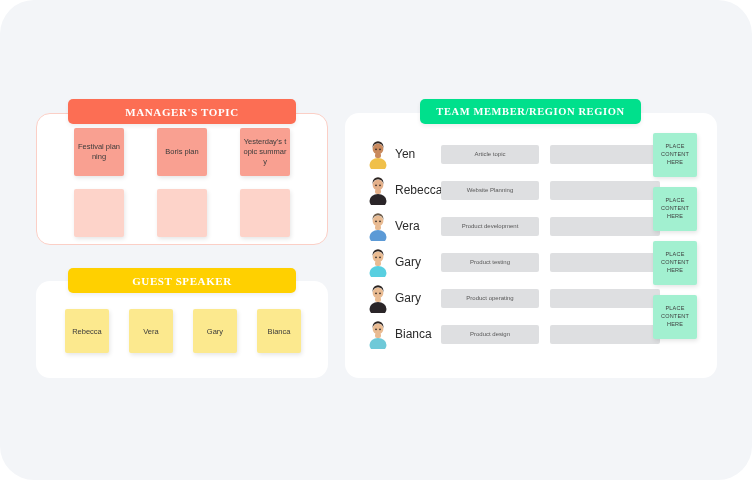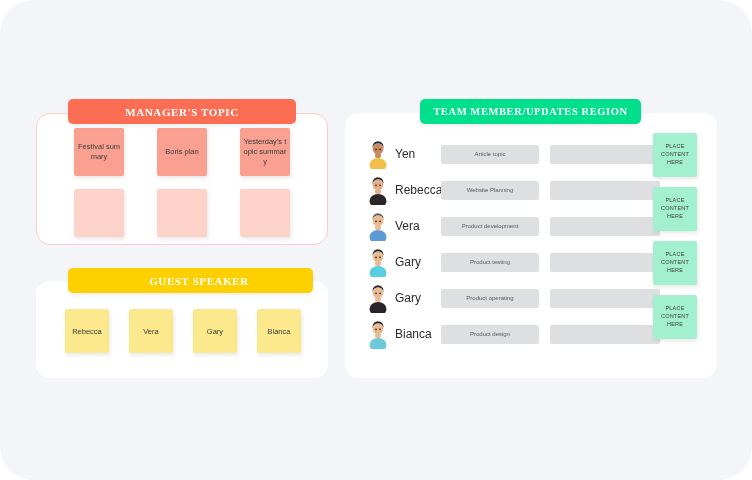--- a/index.html
+++ b/index.html
@@ -215,7 +215,7 @@
     </div>
 
   <div id="team-panel"></div>
-  <div class="banner" id="team-banner">TEAM MEMBER/UPDATES REGION</div>
+  <div class="banner" id="team-banner">TEAM MEMBER/REGION REGION</div>
   <div class="team-rows" id="team-rows">
       <div class="team-row" style="top: 26px;">
         <div class="avatar"><svg viewBox="0 0 22 30" width="22" height="30">

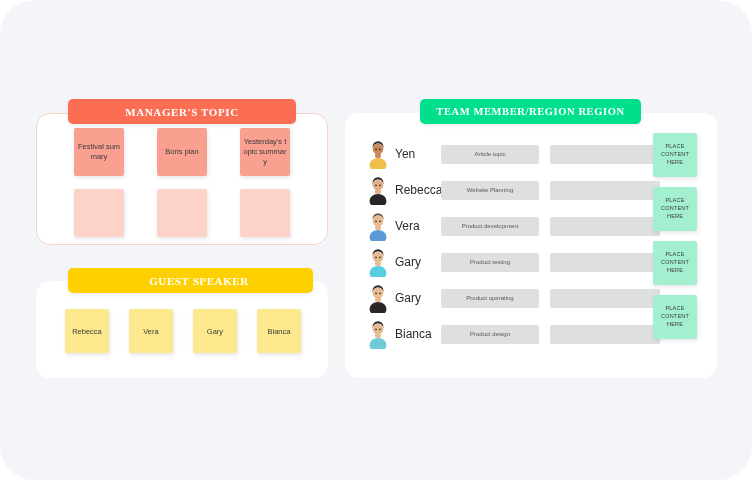--- a/index.html
+++ b/index.html
@@ -197,7 +197,7 @@
   <div id="managers-panel"></div>
   <div class="banner" id="managers-banner">MANAGER'S TOPIC</div>
   <div class="note-grid" id="managers-notes">
-      <div class="note filled" style="left: 38px; top: 15px;">Festival summary</div>
+      <div class="note filled" style="left: 38px; top: 15px;">Festival planning</div>
       <div class="note filled" style="left: 121px; top: 15px;">Boris plan</div>
       <div class="note filled" style="left: 204px; top: 15px;">Yesterday's topic summary</div>
       <div class="note empty" style="left: 38px; top: 76px;"></div>

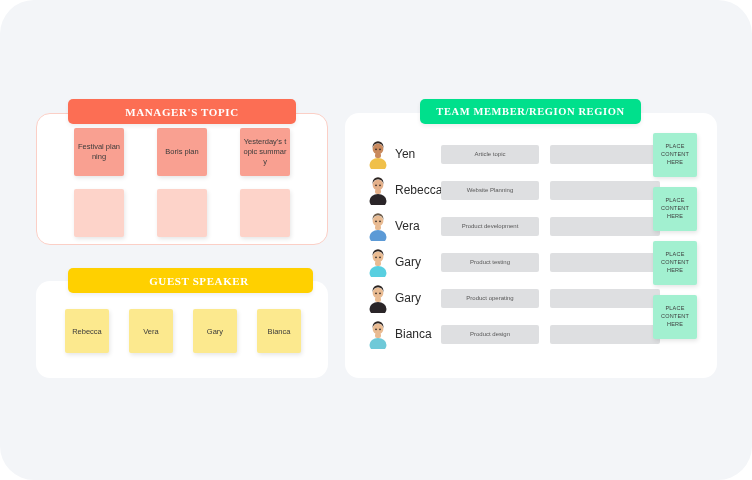--- a/index.html
+++ b/index.html
@@ -91,7 +91,6 @@
     width: 228px; height: 25px;
     background: #ffd000;
     font-size: 11px;
-    padding-left: 17px;
   }
   .guest-row {
     position: absolute;

